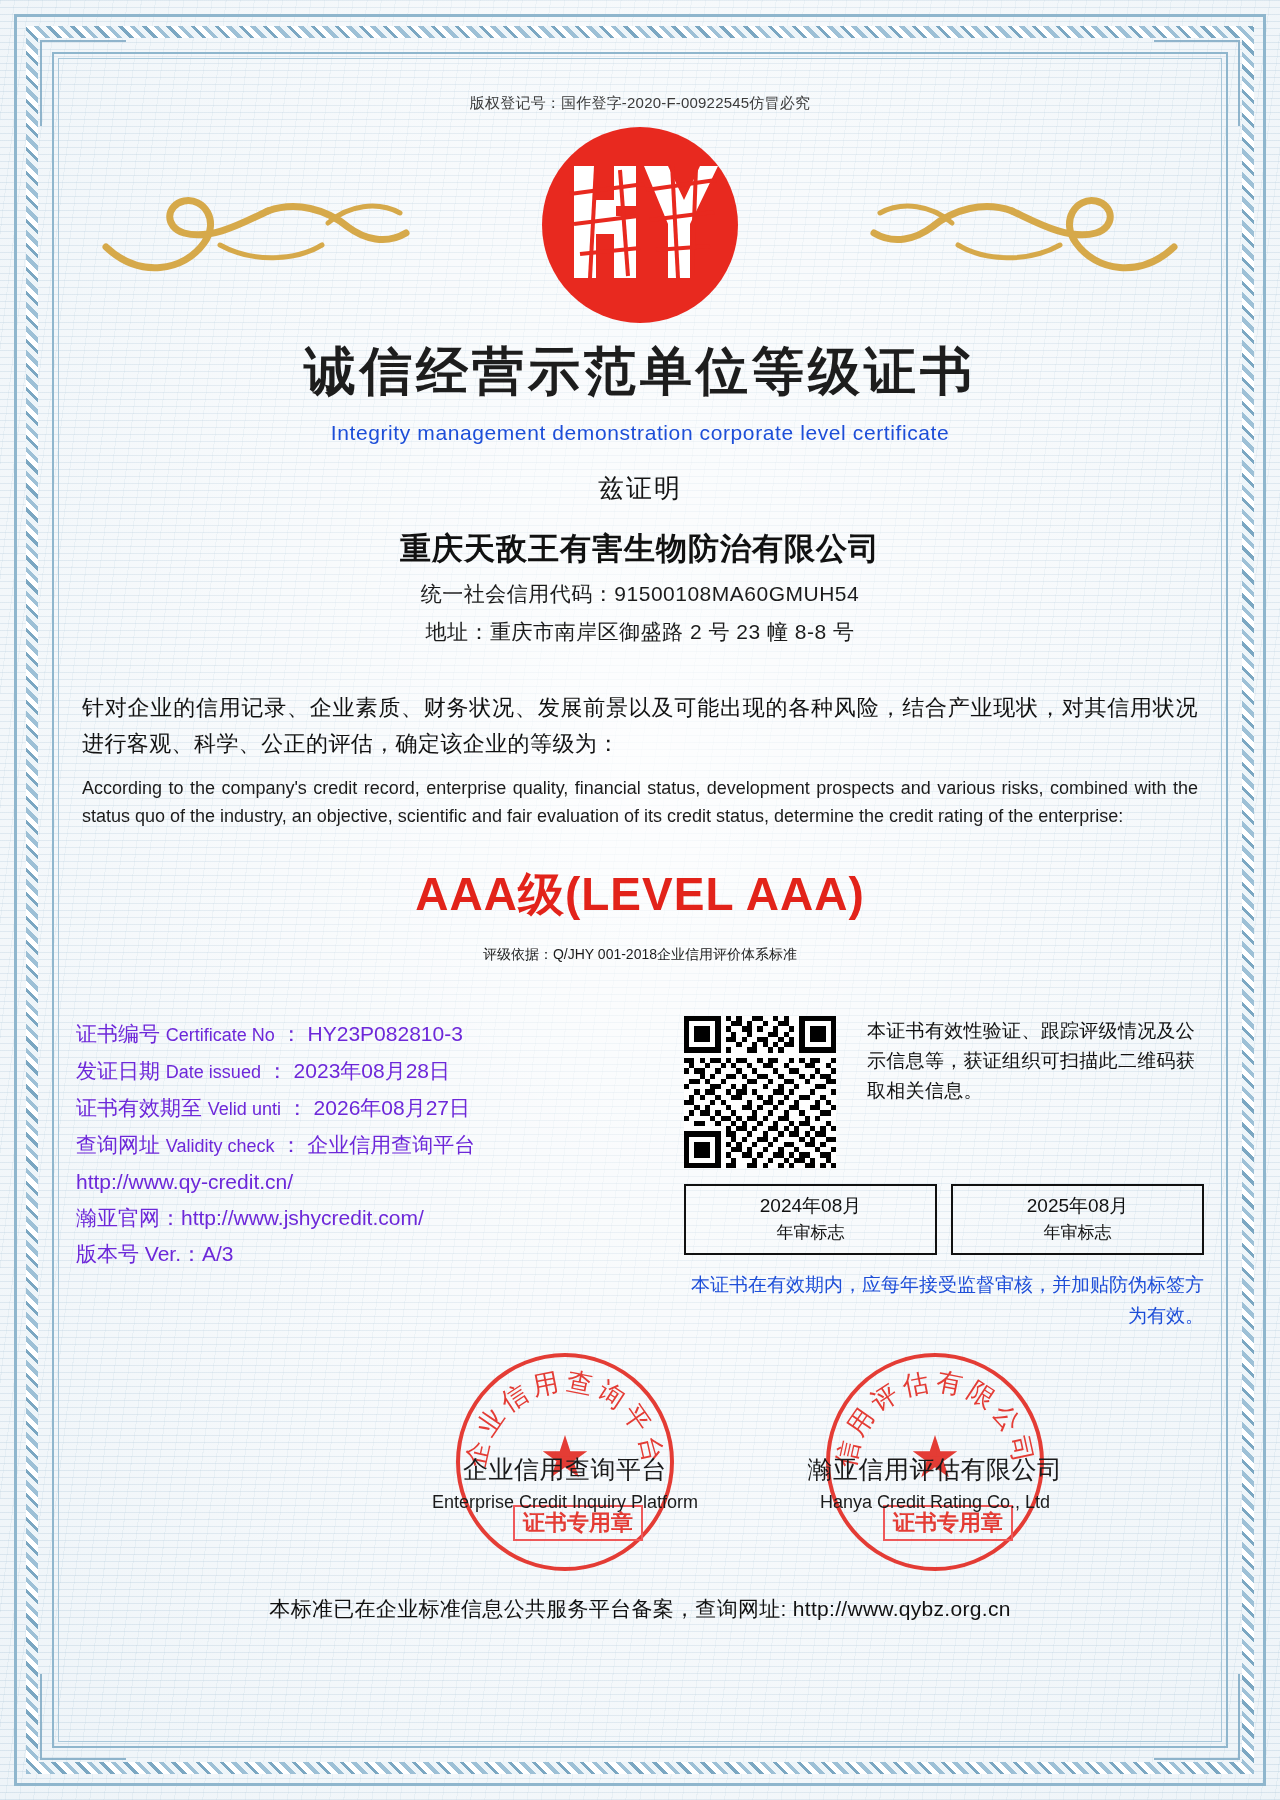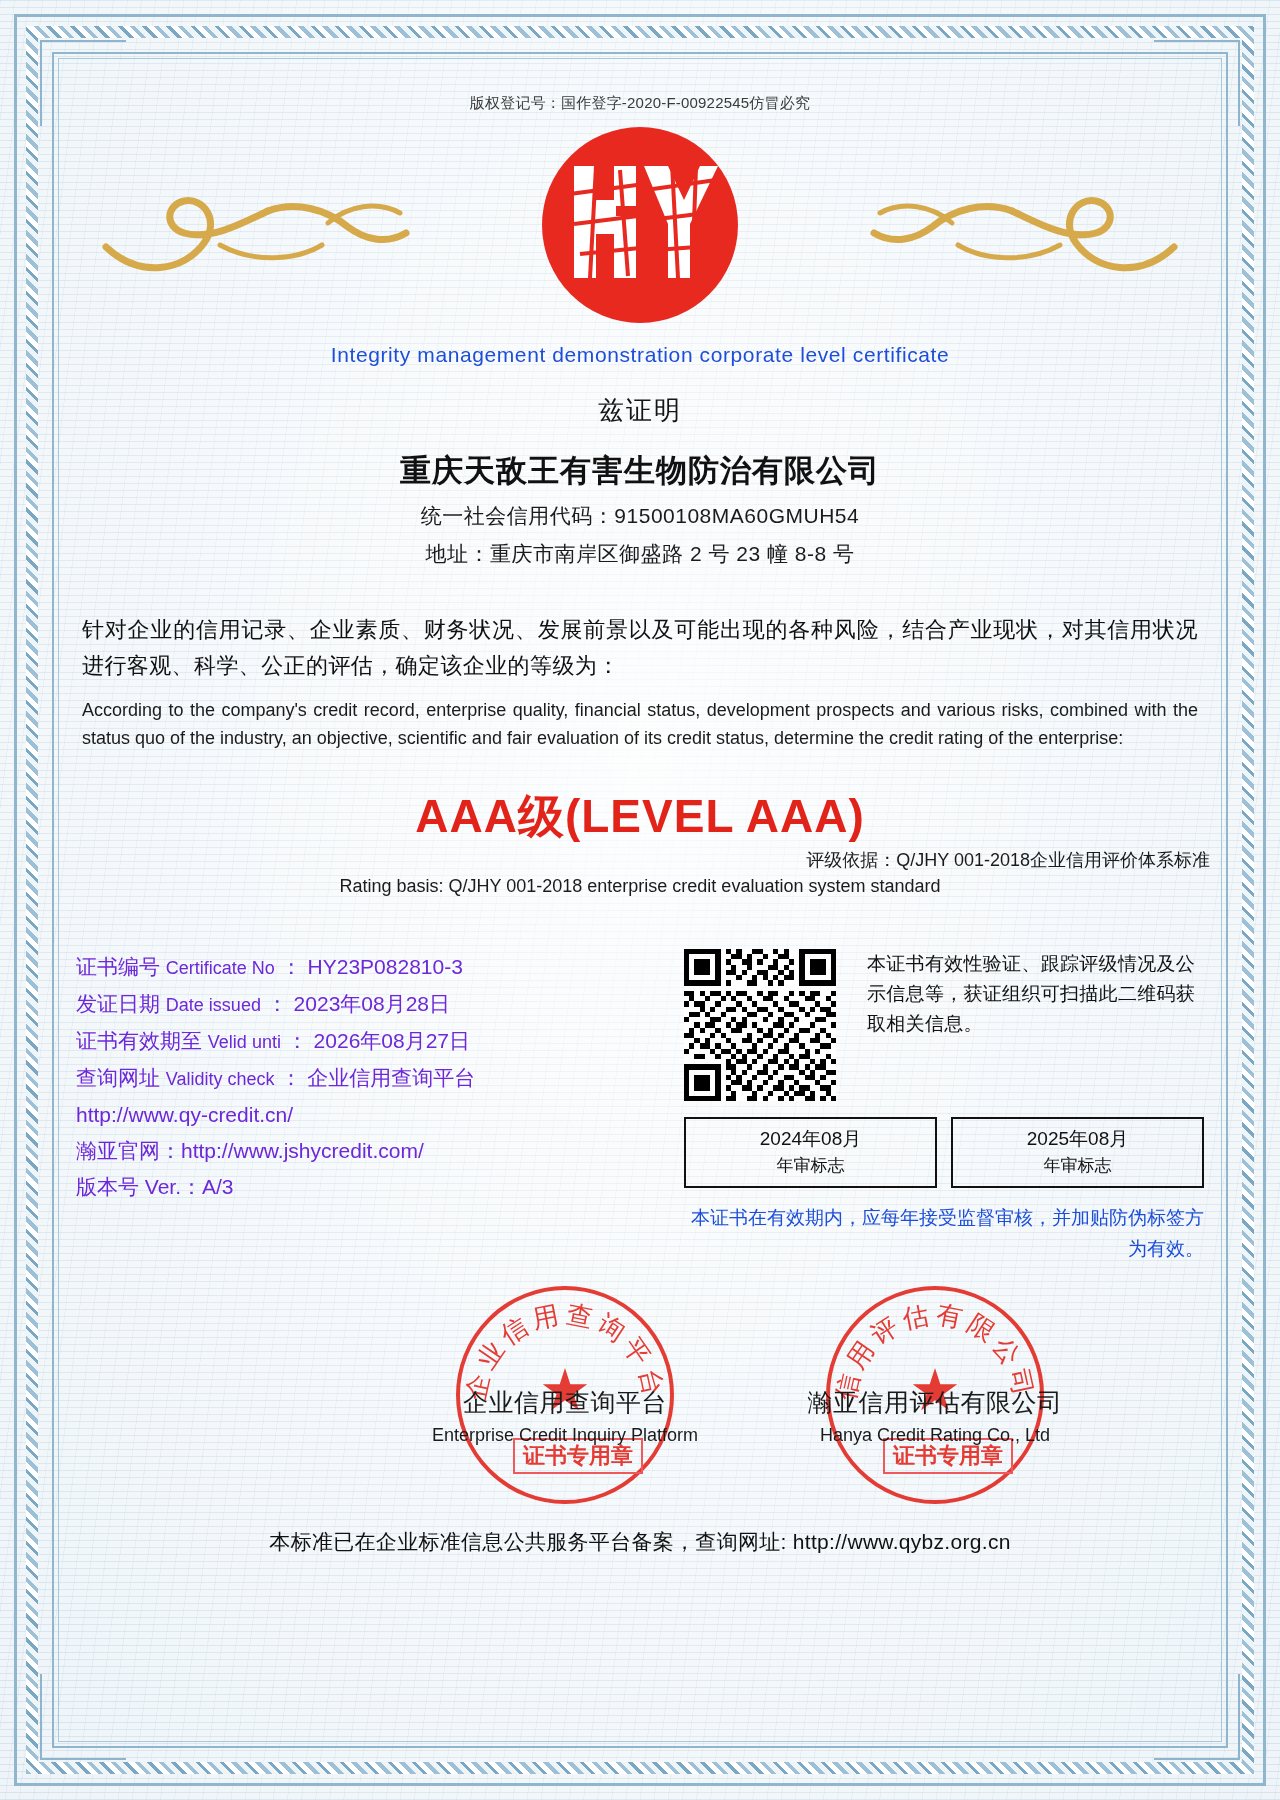--- a/index.html
+++ b/index.html
@@ -356,6 +356,7 @@
       </div>
     </div>
 
+    <h1 class="title-cn">诚信经营示范单位等级证书</h1>
     <div class="title-en">Integrity management demonstration corporate level certificate</div>
 
     <div class="certify-cn">兹证明</div>

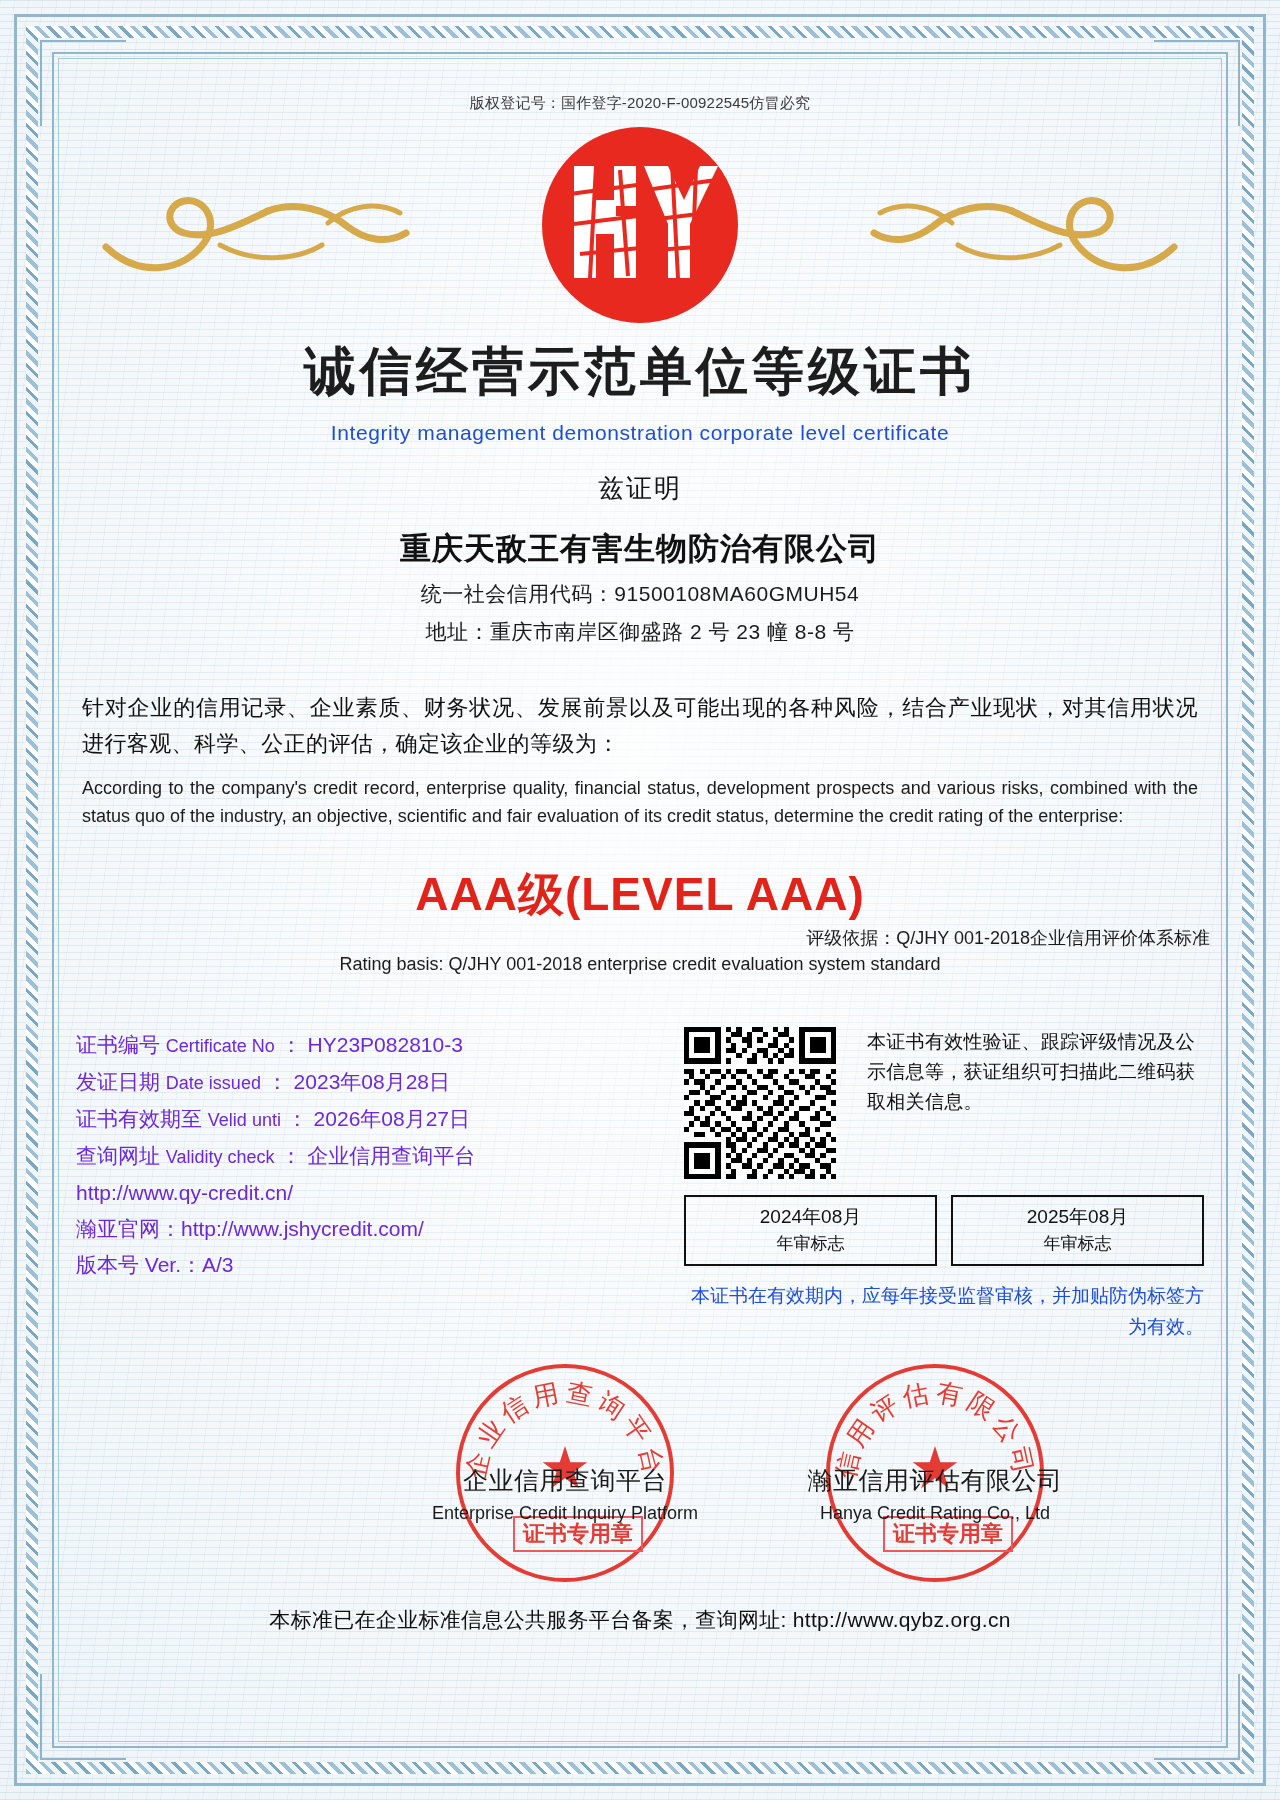--- a/index.html
+++ b/index.html
@@ -176,9 +176,10 @@
     letter-spacing: 1px;
   }
   .basis-cn {
-    text-align: right;
-    font-size: 18px;
+    text-align: center;
+    font-size: 14px;
     color: #1b1b1b;
+    margin-top: 20px;
   }
   .basis-en {
     text-align: center;

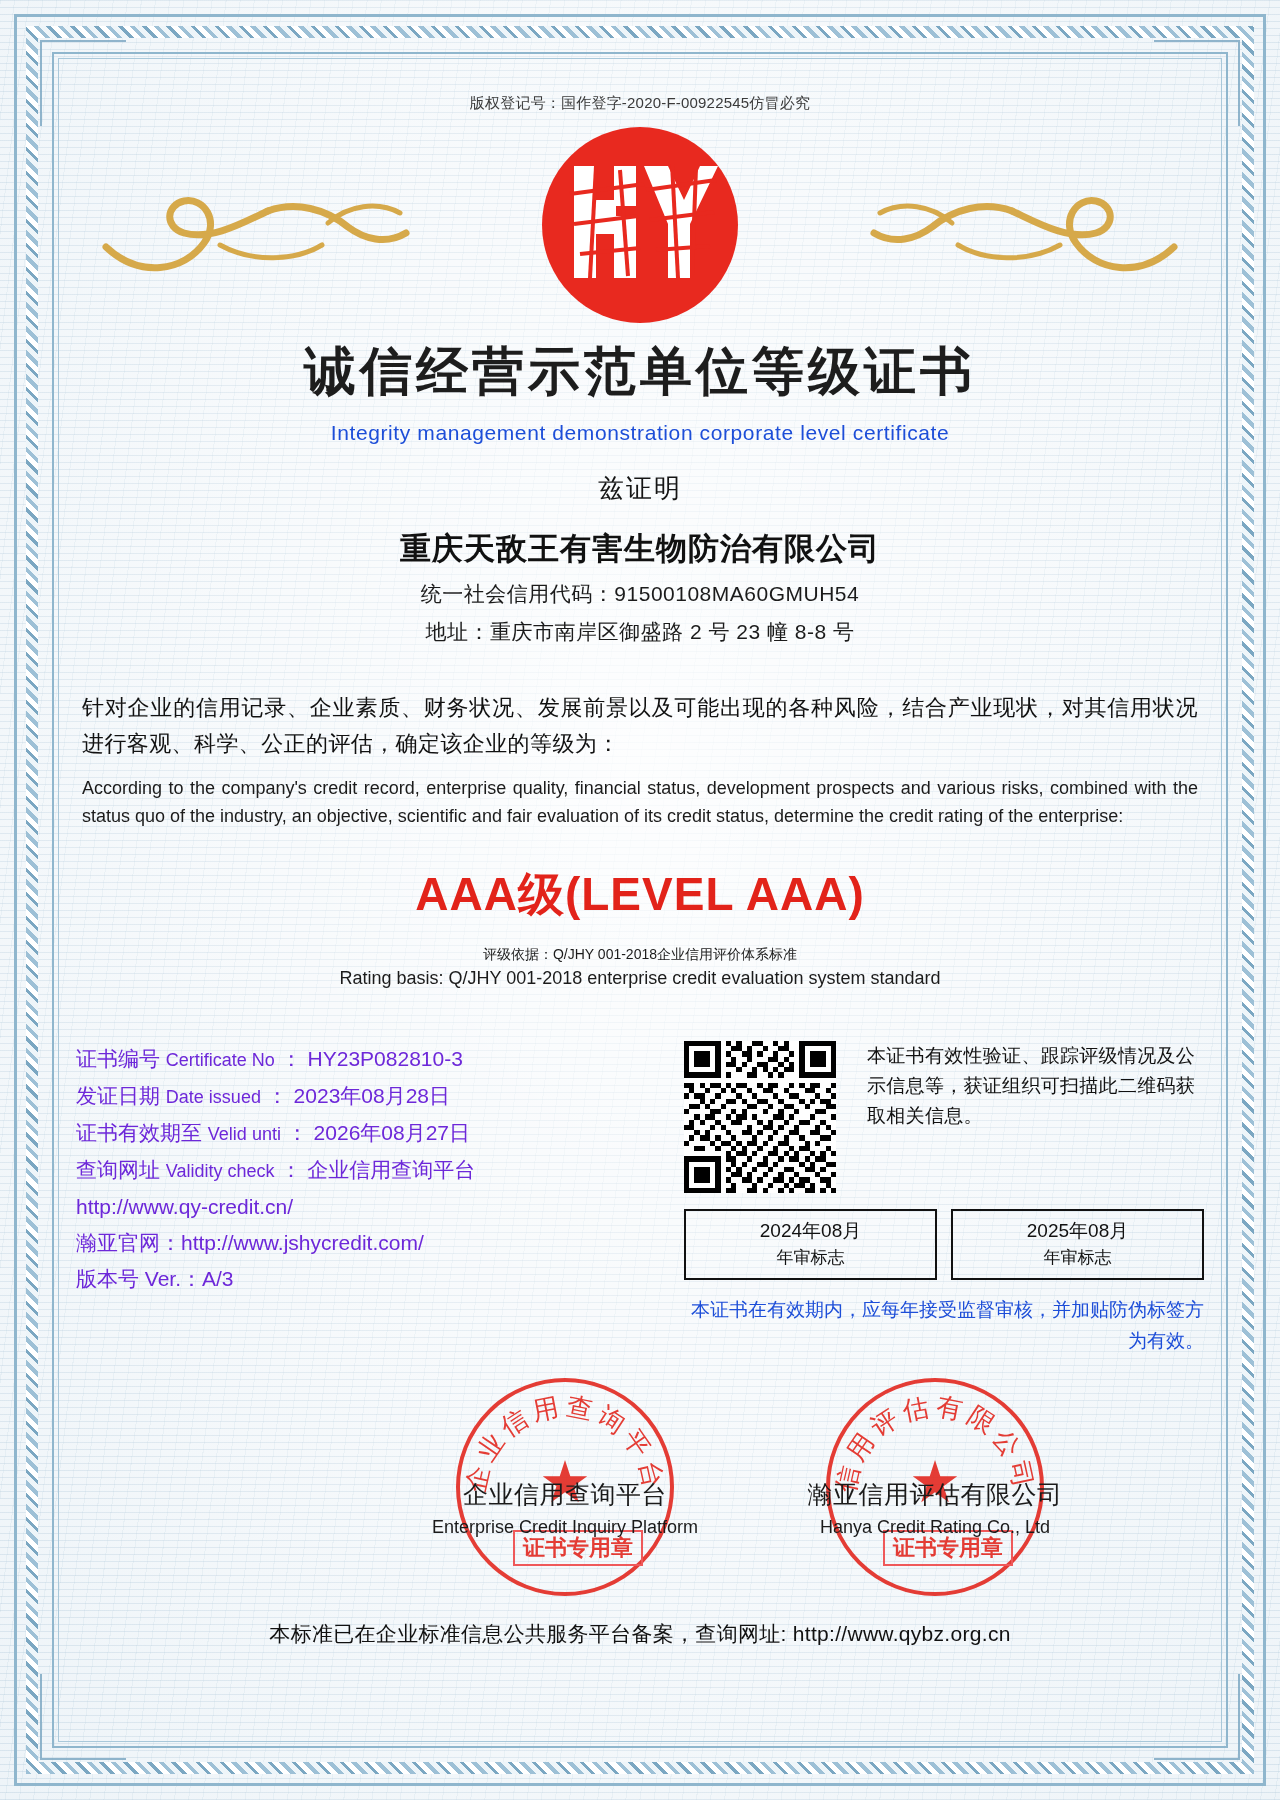--- a/index.html
+++ b/index.html
@@ -373,7 +373,6 @@
 
     <div class="level">AAA级(LEVEL AAA)</div>
     <div class="basis-cn">评级依据：Q/JHY 001-2018企业信用评价体系标准</div>
-    <div class="basis-en">Rating basis: Q/JHY 001-2018 enterprise credit evaluation system standard</div>
 
     <div class="lower">
       <div class="lower-left">

